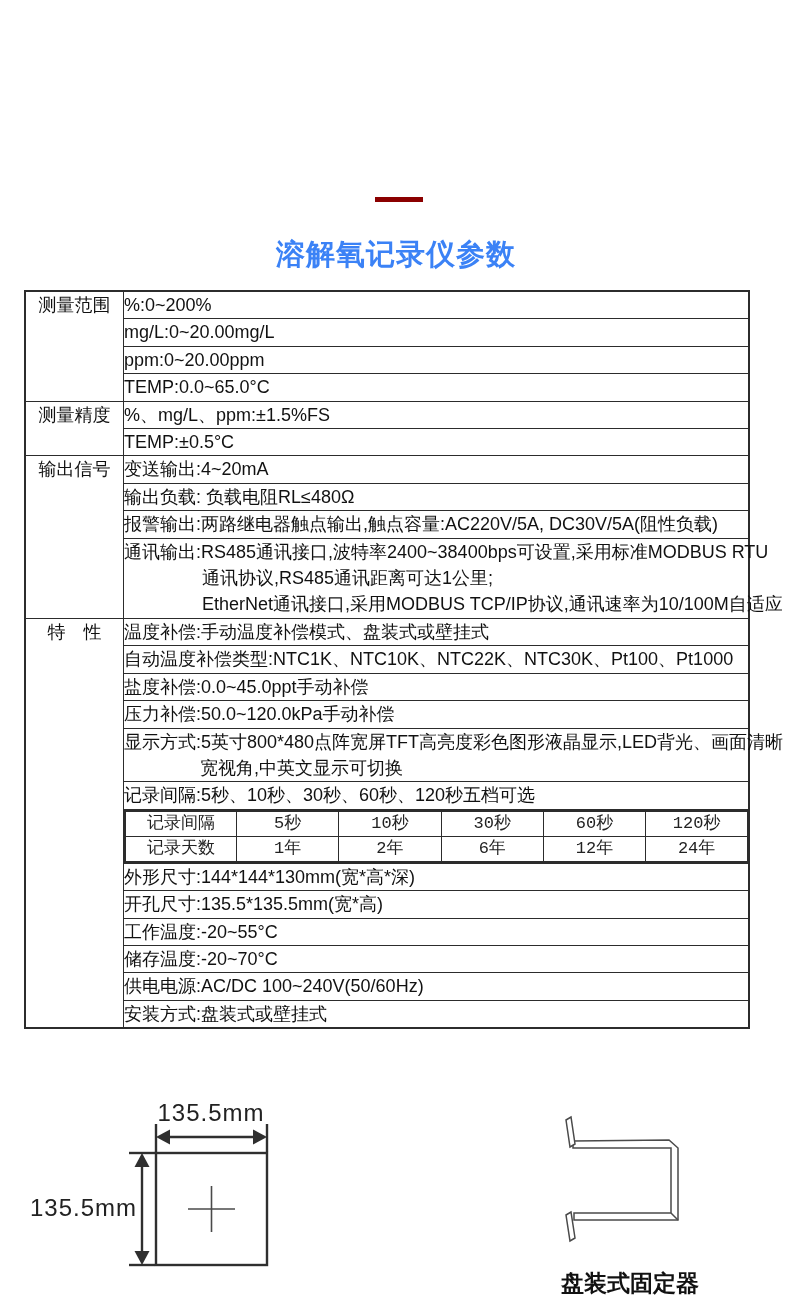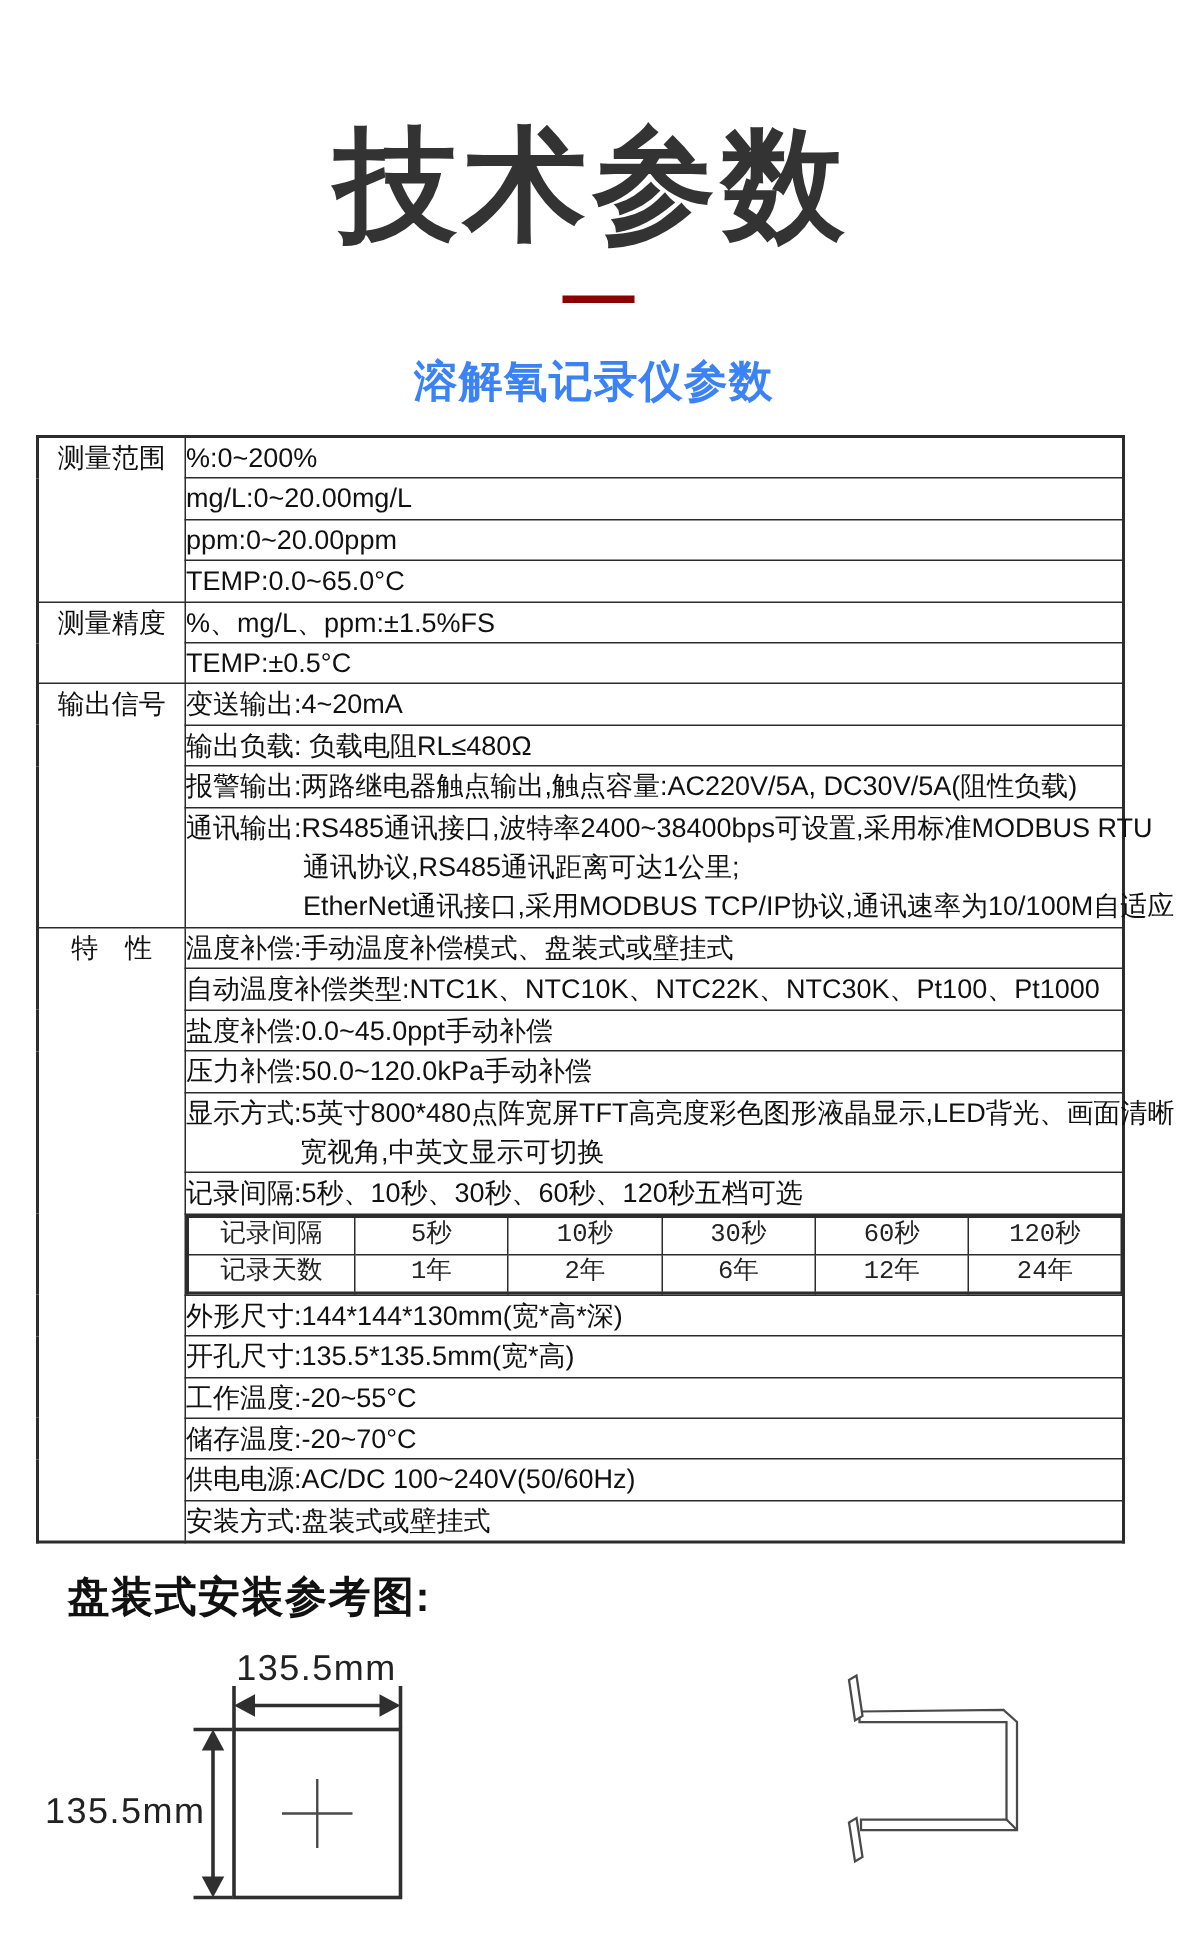--- a/index.html
+++ b/index.html
@@ -49,7 +49,6 @@
 
 <div class="page">
 
-  <div class="title">技术参数</div>
   <div class="dash"></div>
   <div class="subtitle">溶解氧记录仪参数</div>
 

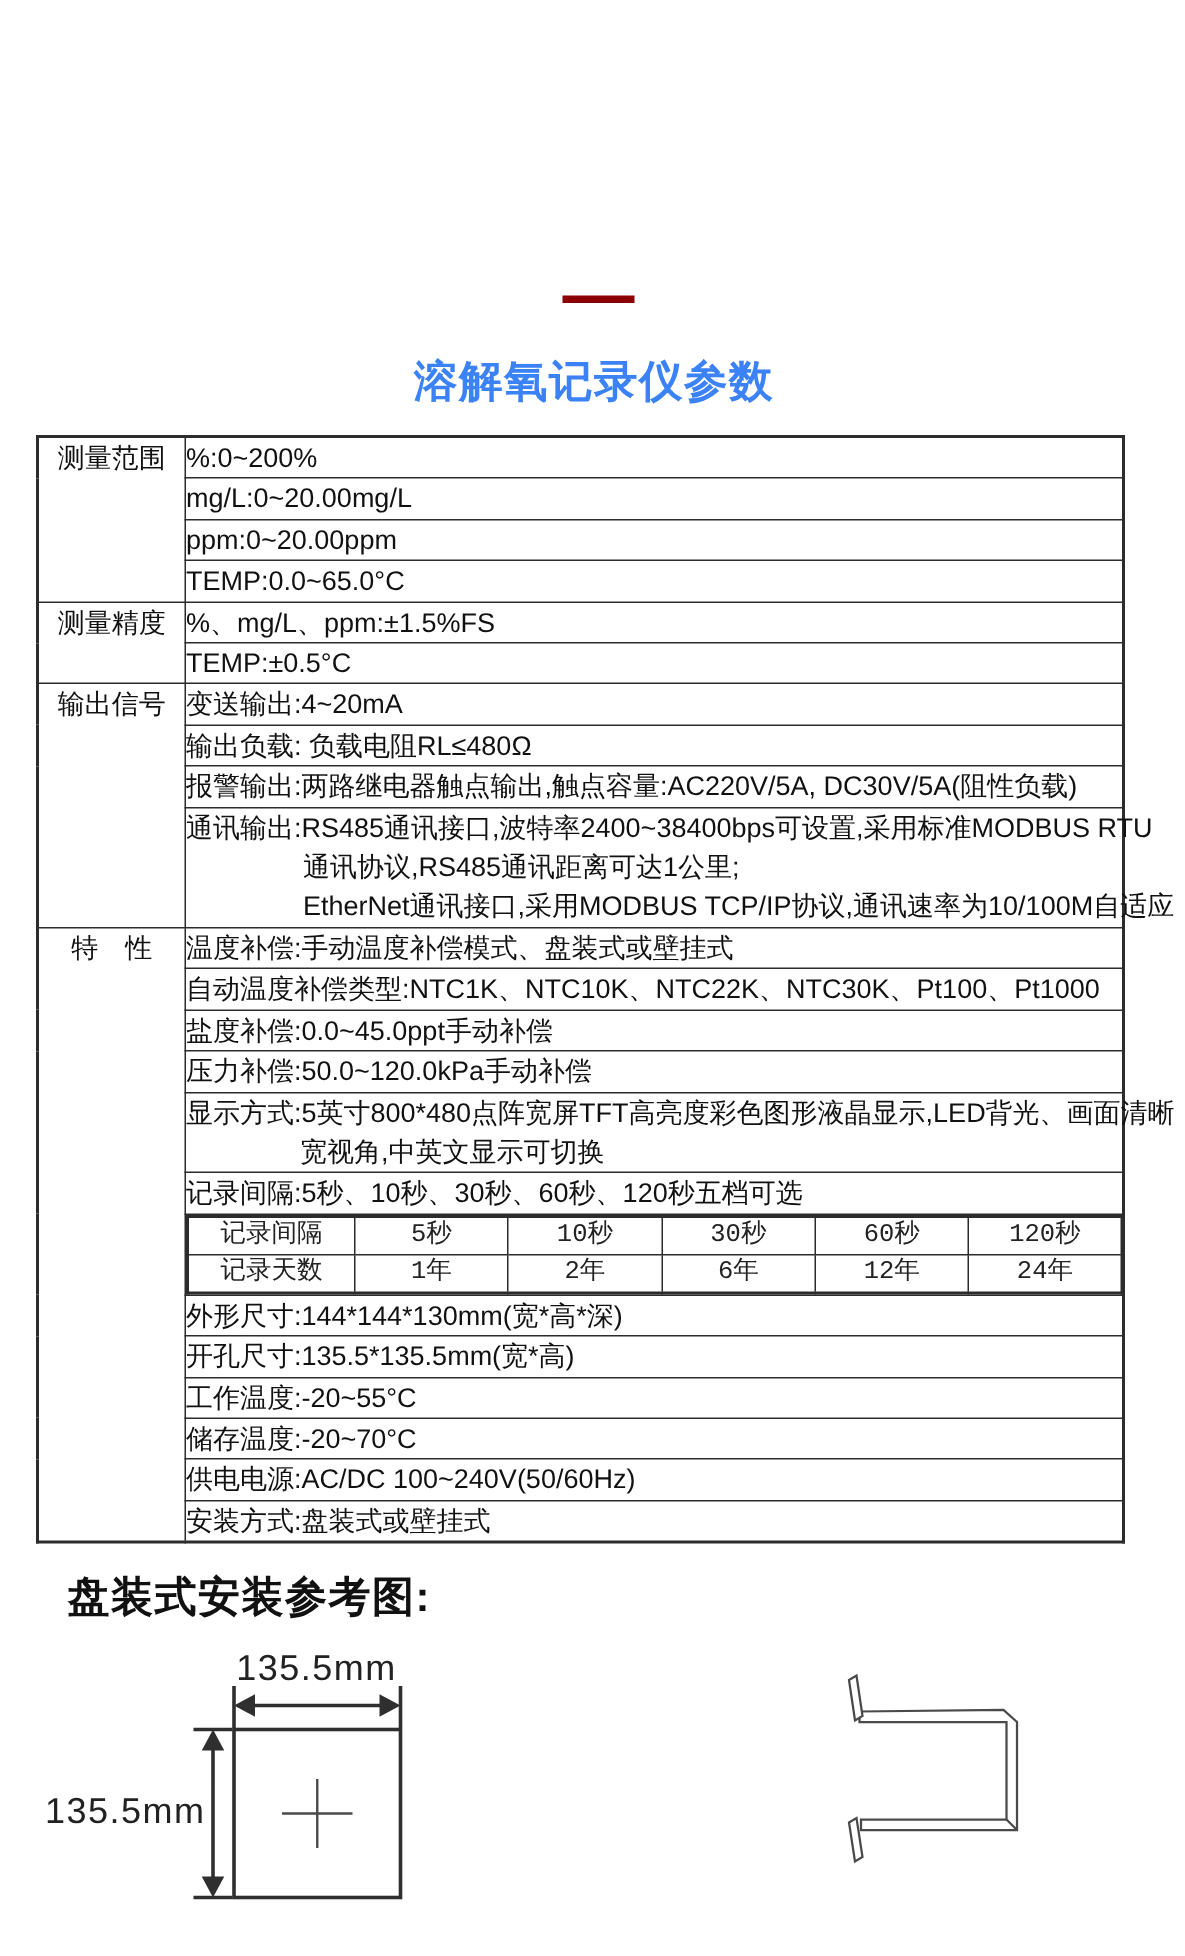--- a/index.html
+++ b/index.html
@@ -200,7 +200,6 @@
     </table>
   </div>
 
-  <div class="mount-heading">盘装式安装参考图:</div>
 
   <div class="cutout">
     <svg width="290" height="215" viewBox="0 0 290 215">

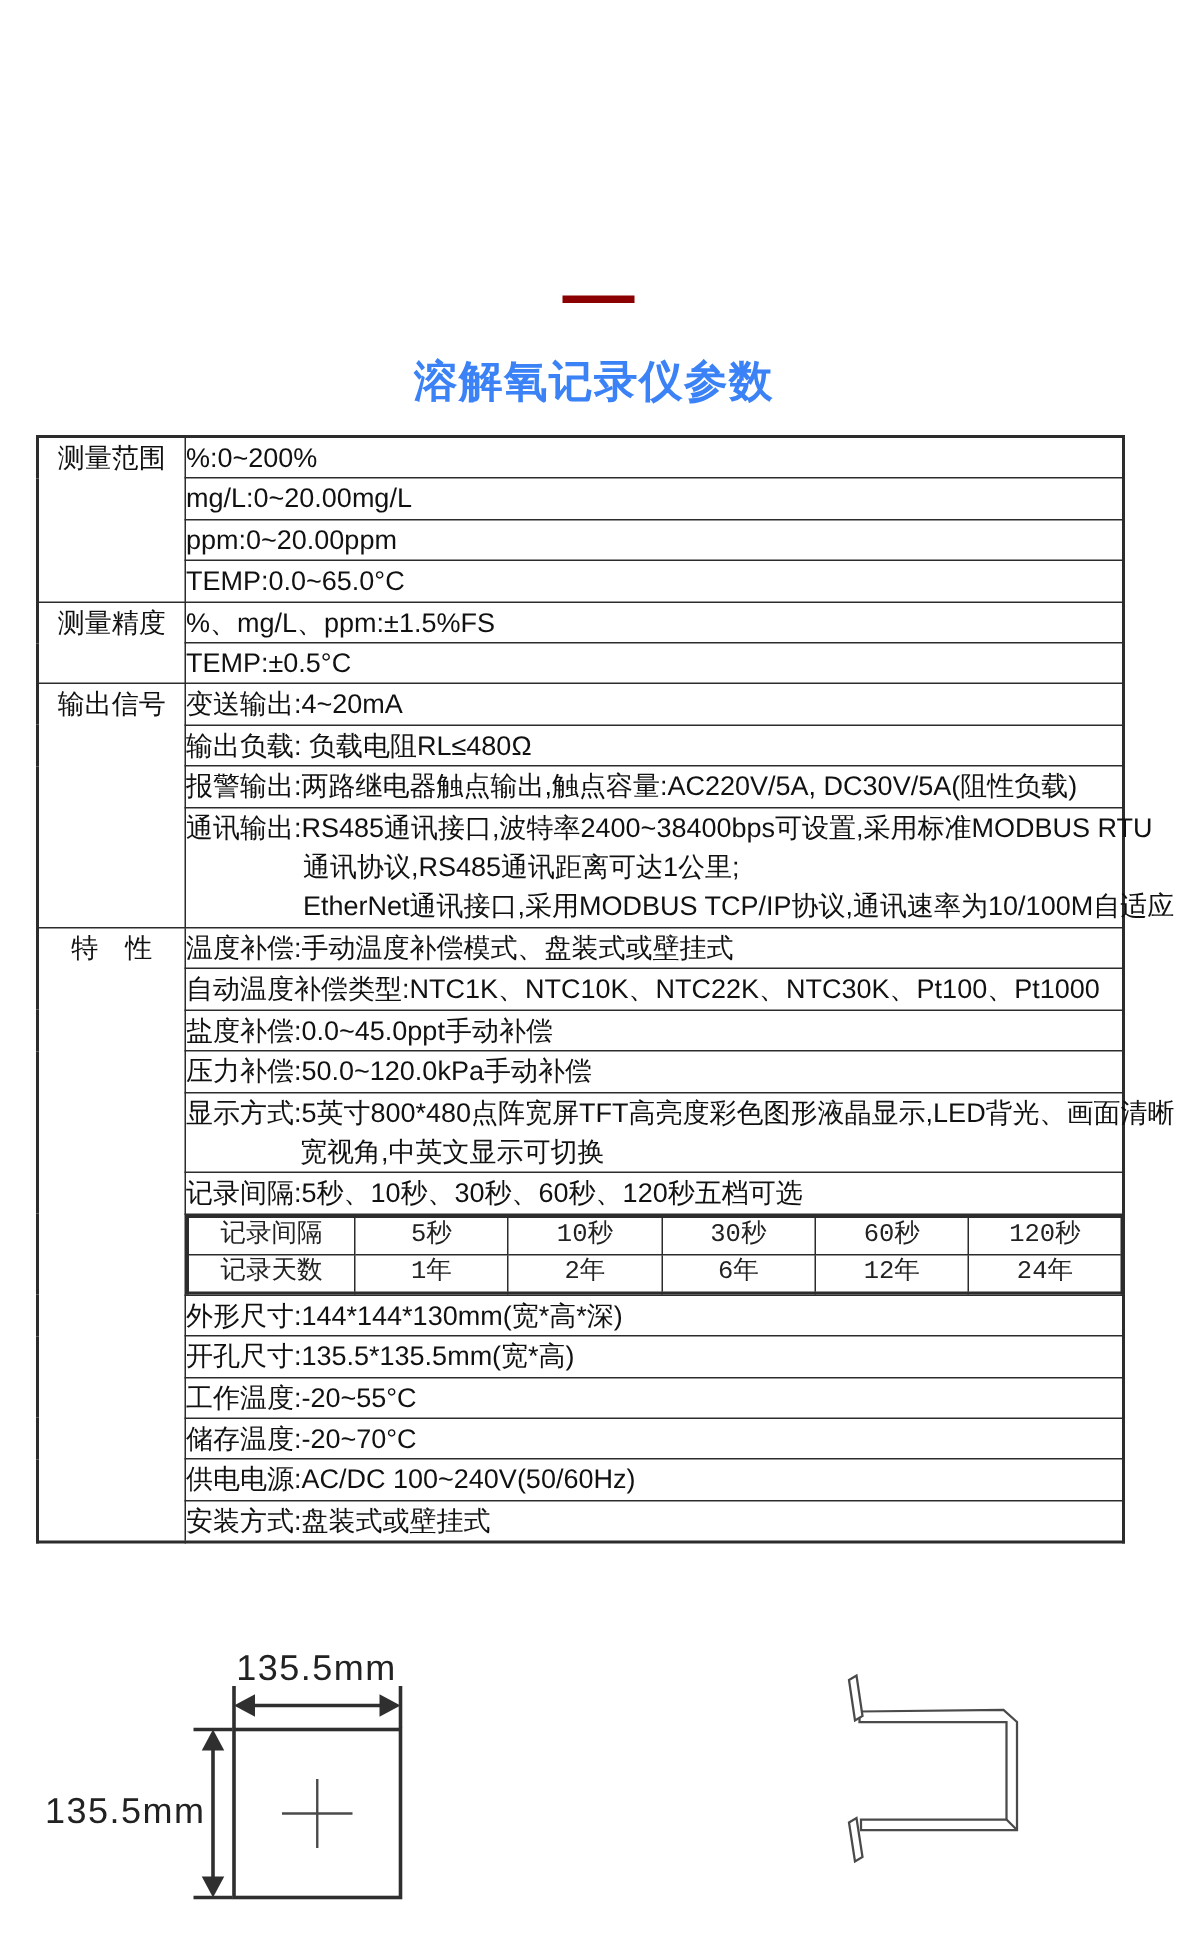--- a/index.html
+++ b/index.html
@@ -249,6 +249,7 @@
         <path d="M16,105 L21,102 L25,128 L20,131 Z"></path>
       </g>
     </svg>
+    <div class="diagram-caption cap-fixer">盘装式固定器</div>
   </div>
 
 </div>

